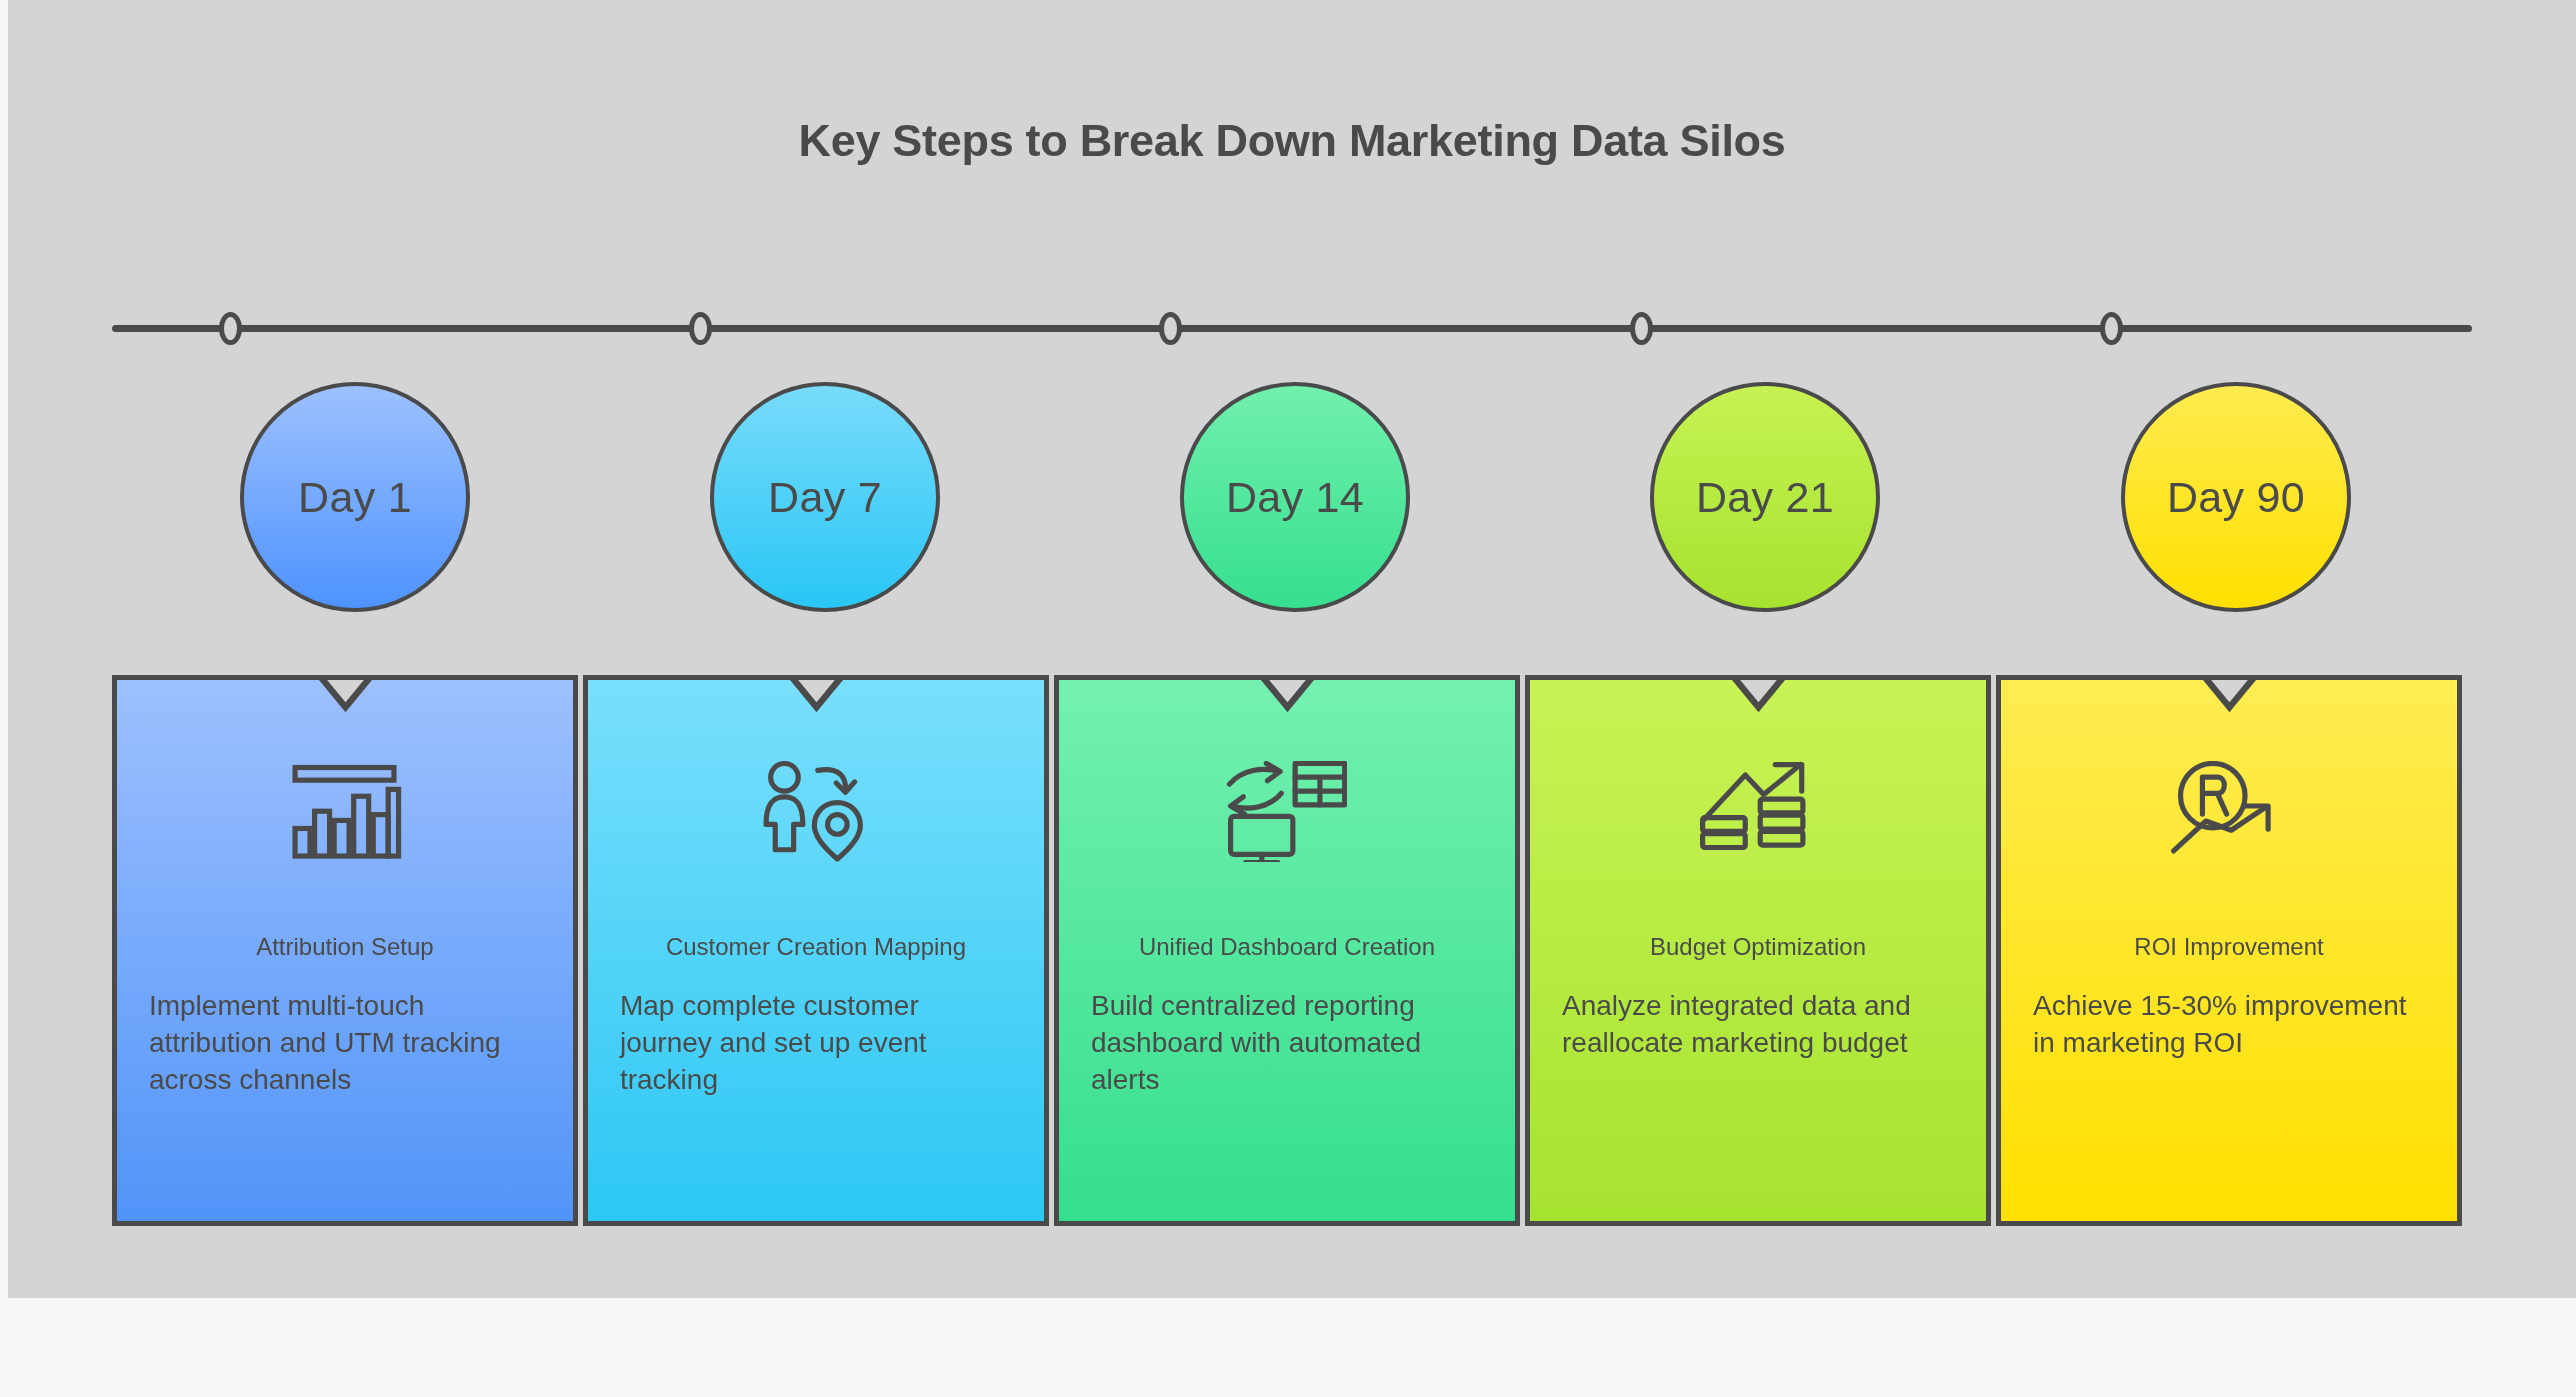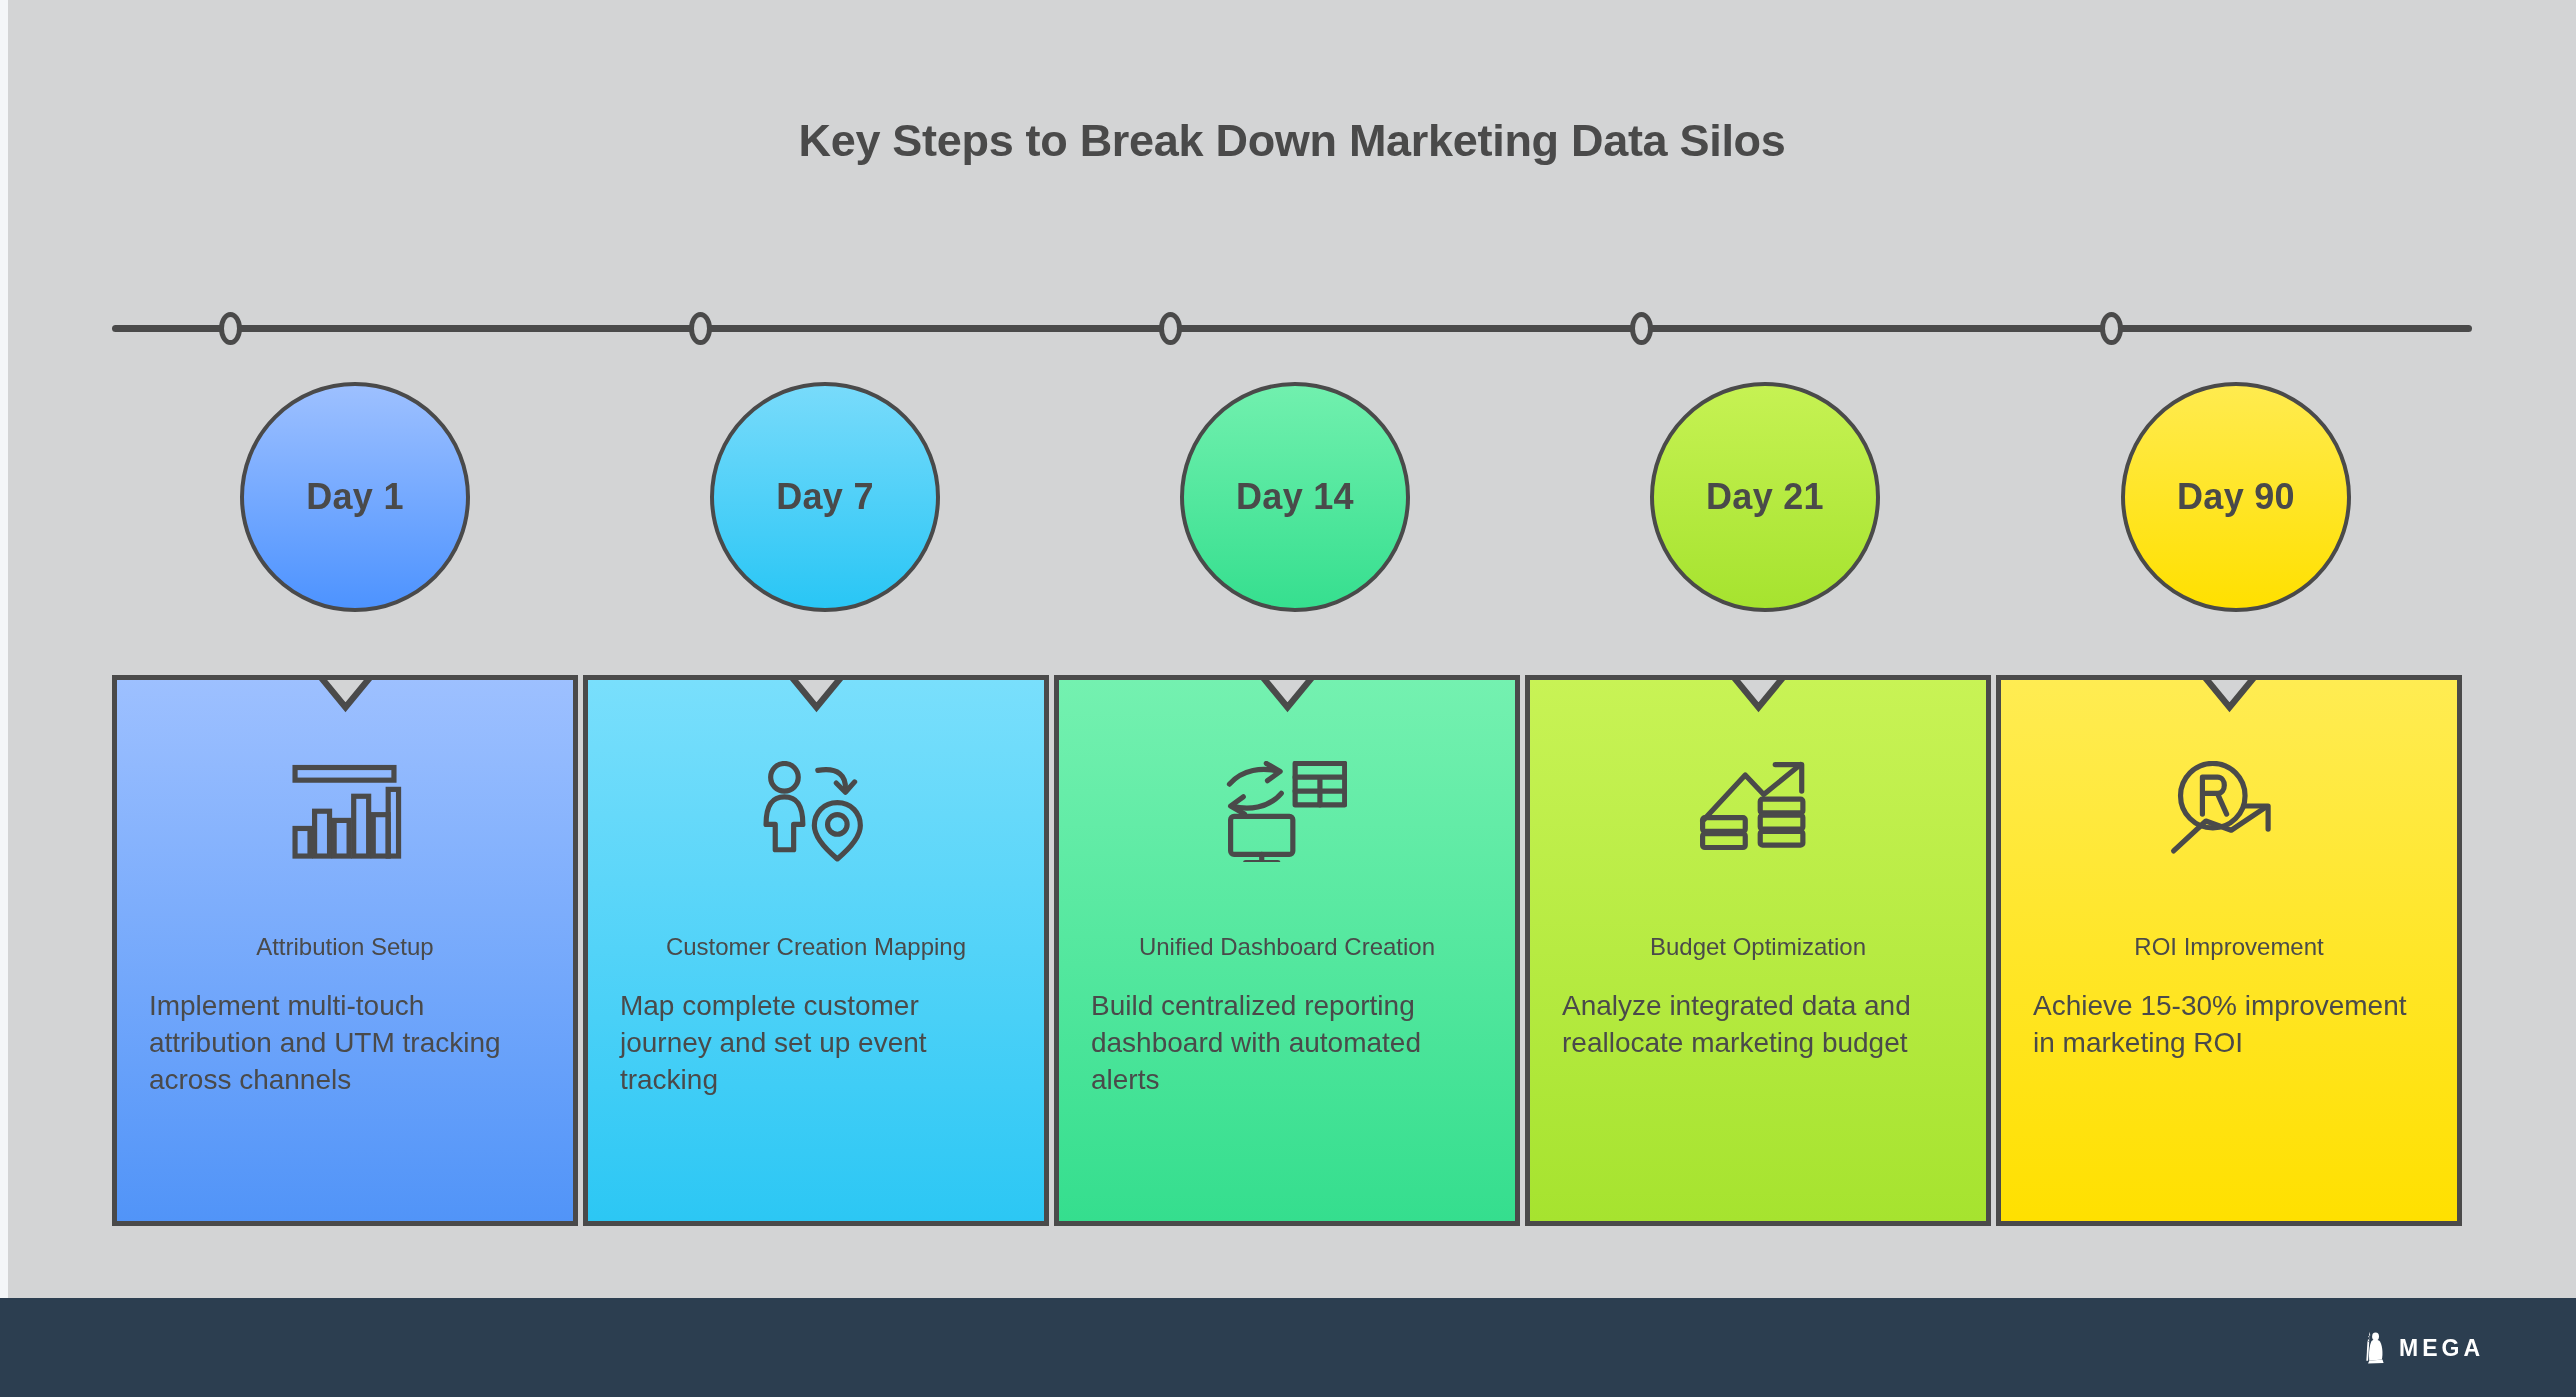--- a/index.html
+++ b/index.html
@@ -90,8 +90,8 @@
     justify-content: center;
   }
   .day-circle span {
-    font-size: 36px;
-    font-weight: bold;
+    font-size: 43px;
+    font-weight: normal;
     color: #4a4a4a;
     letter-spacing: 0.3px;
   }

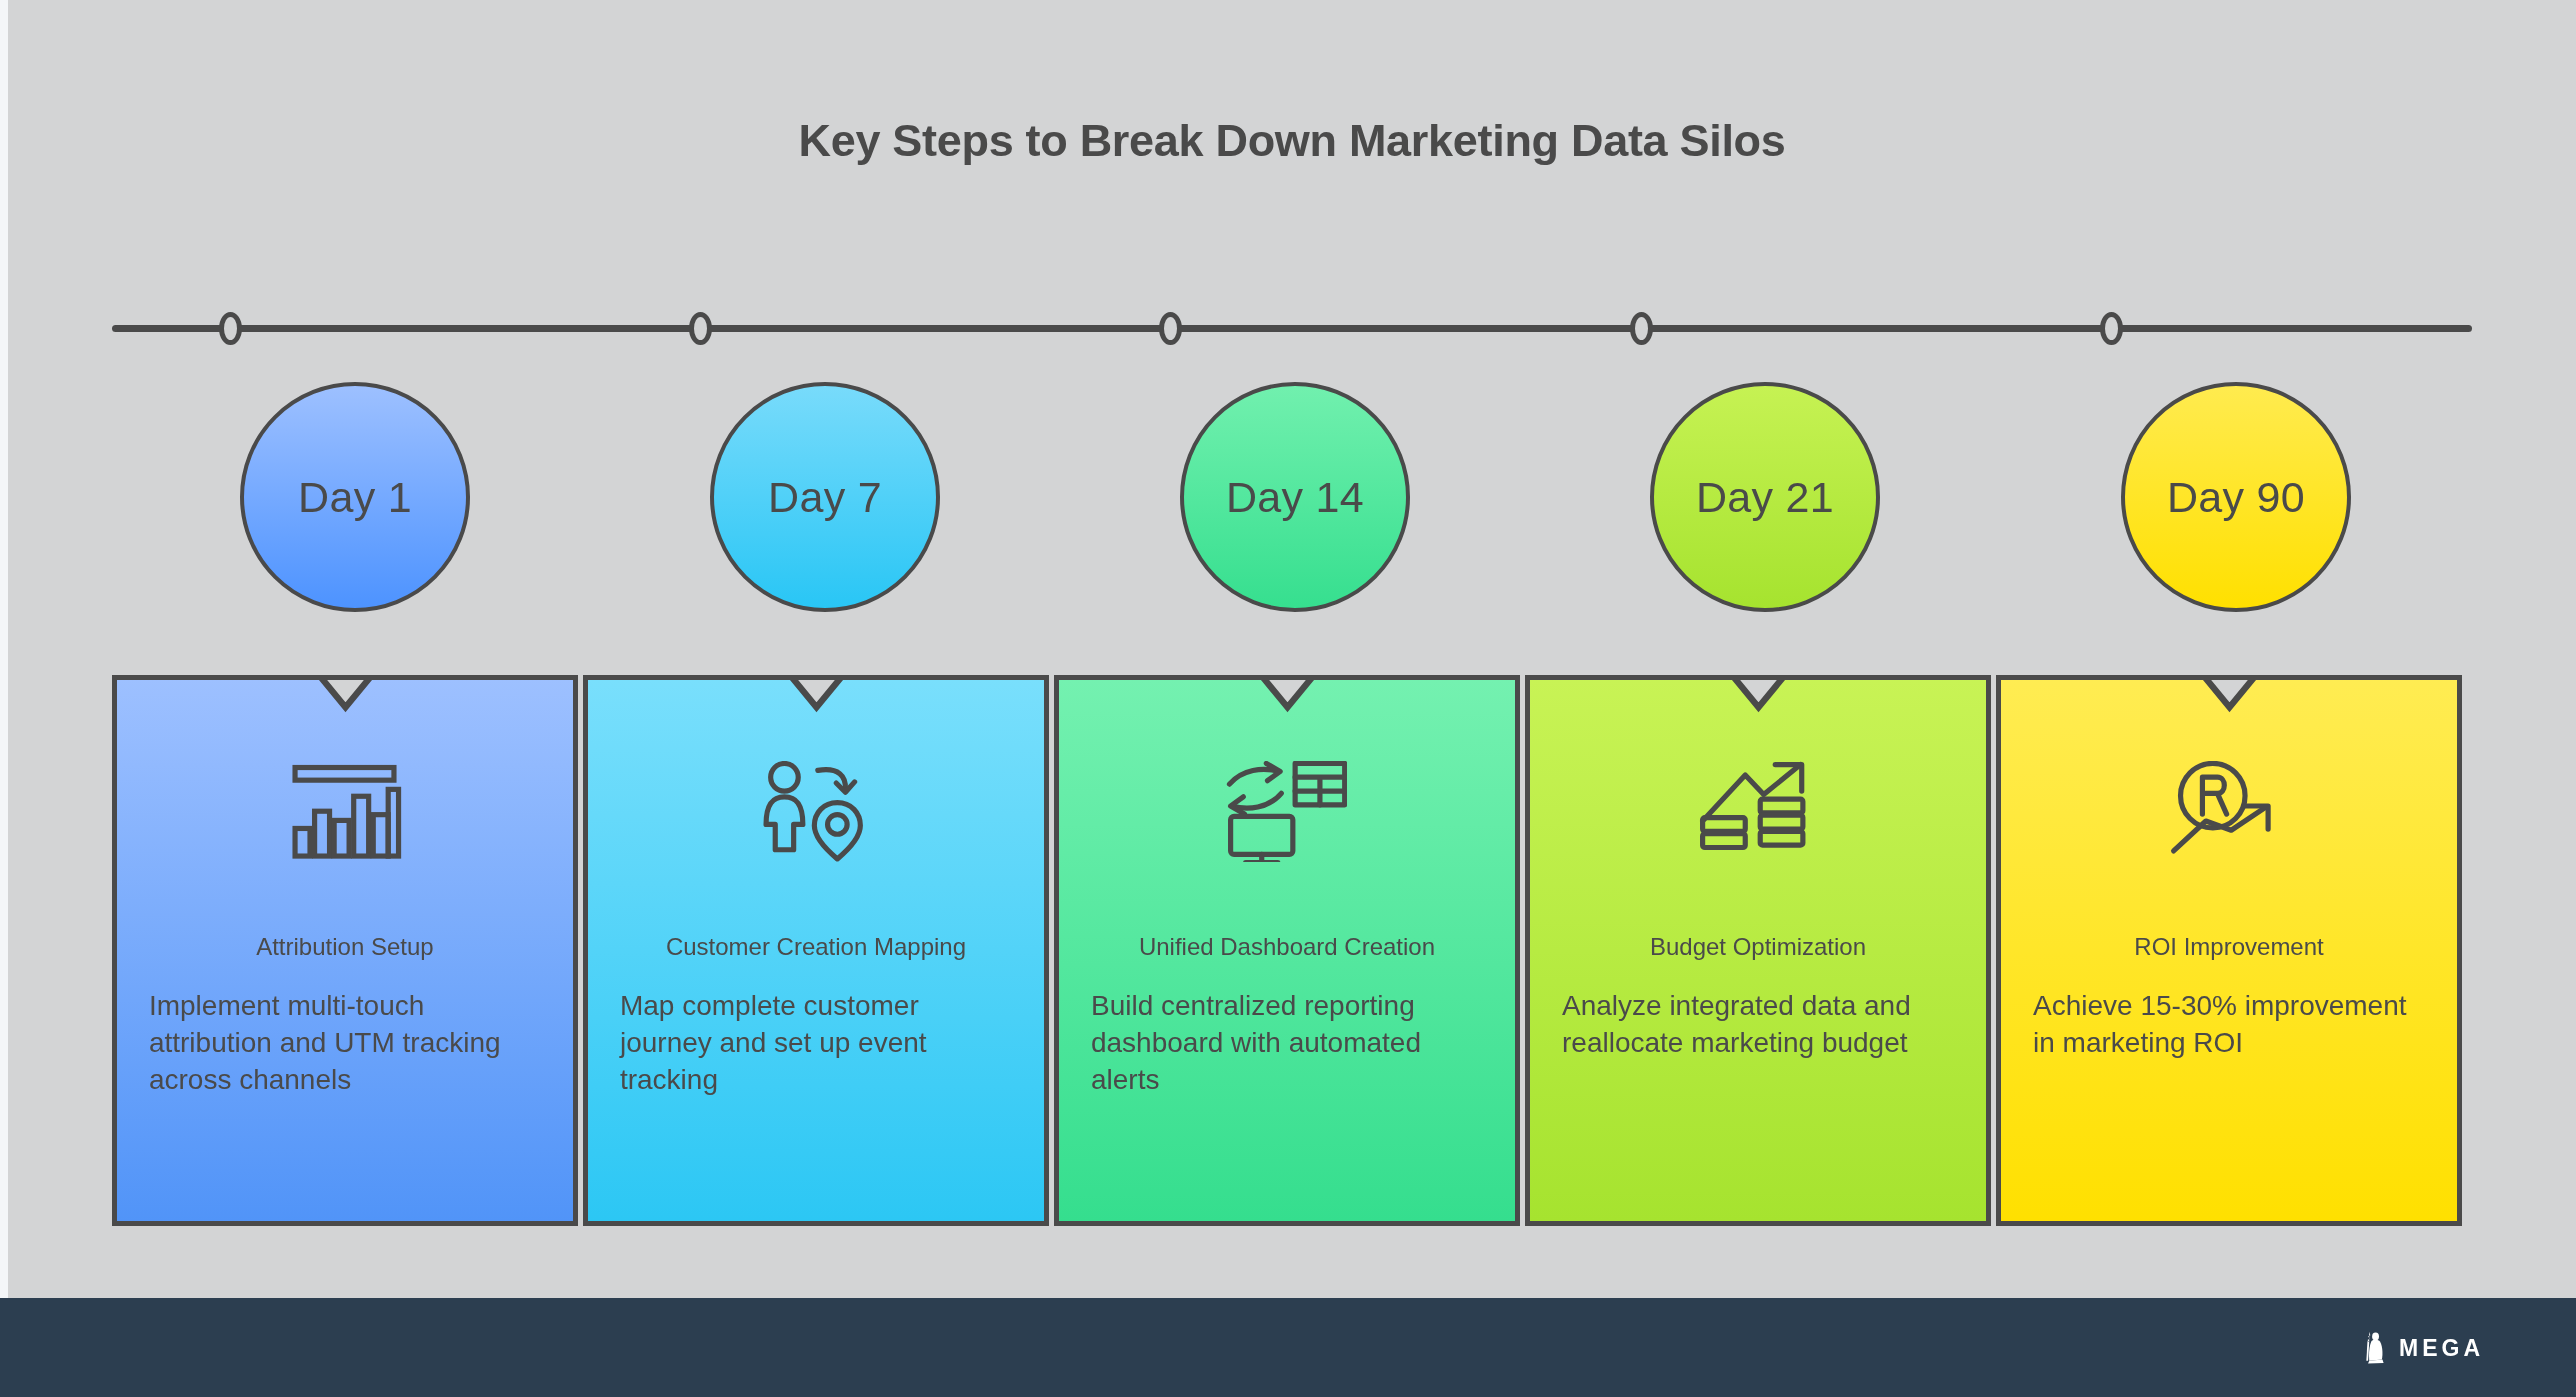--- a/index.html
+++ b/index.html
@@ -337,20 +337,6 @@
     </div>
   </div>
 
-  <div id="footer">
-    <div id="brand">
-      <svg id="brand-mark" viewBox="0 0 46 60" aria-hidden="true">
-        <g fill="#ffffff">
-          <path d="M16 2 L18 8 L14 10 L17 14 L13 16 L16 20 Z"></path>
-          <ellipse cx="27" cy="10" rx="6" ry="7"></ellipse>
-          <path d="M20 18 C23 15 32 15 35 19 C39 26 40 40 38 50 L16 52 C15 40 16 26 20 18 Z"></path>
-          <path d="M16 52 L39 50 L41 56 L14 57 Z"></path>
-          <path d="M13 18 L16 20 L14 52 L11 52 Z"></path>
-        </g>
-      </svg>
-      <span id="brand-text">MEGA</span>
-    </div>
-  </div>
 
 </div>
 

